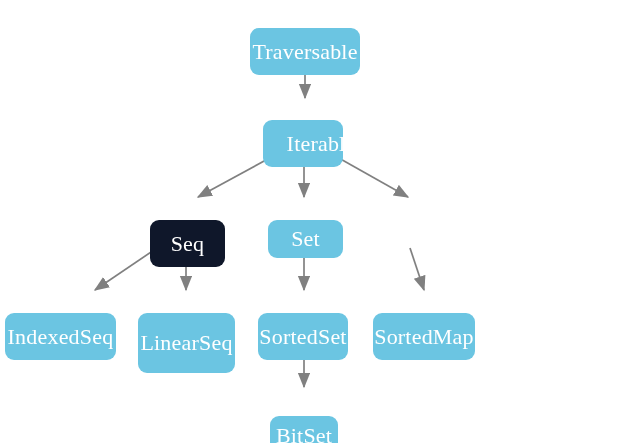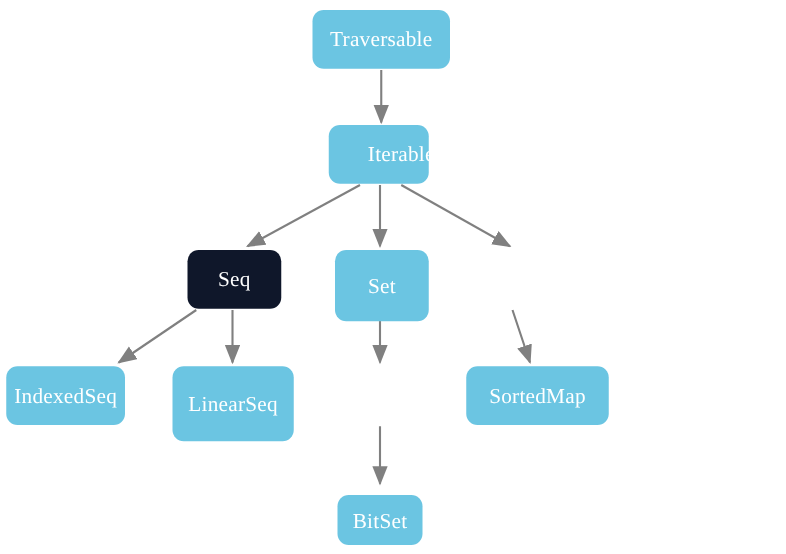--- a/index.html
+++ b/index.html
@@ -32,10 +32,11 @@
     align-items: center;
     justify-content: center;
     color: #ffffff;
-    font-size: 17px;
+    font-size: 22px;
     line-height: 1;
     letter-spacing: 0.2px;
     white-space: nowrap;
+    margin-top: 20px;
     -webkit-font-smoothing: antialiased;
   }
   .node-label {

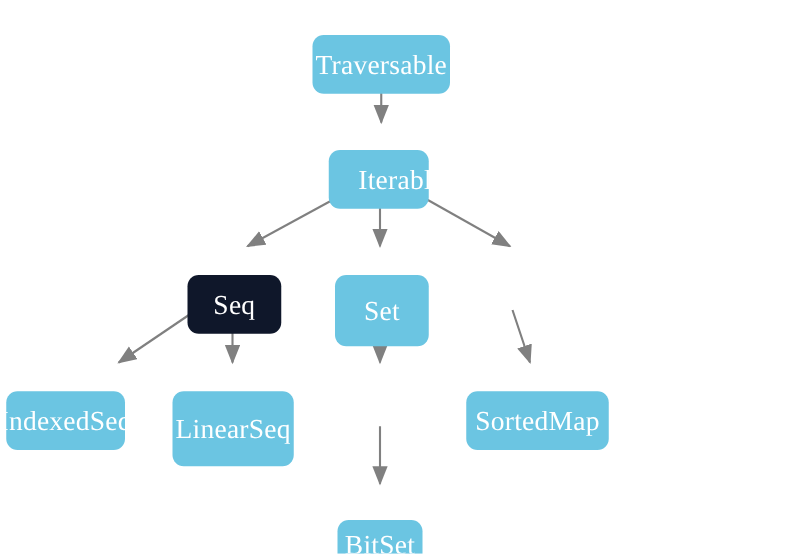--- a/index.html
+++ b/index.html
@@ -78,7 +78,7 @@
   <div class="node" style="left: 150px; top: 200px; width: 75px; height: 47px; background: #0f172a; color: rgb(255, 255, 255);">
     <span class="node-label">Seq</span>
   </div>
-  <div class="node" style="left: 268px; top: 200px; width: 75px; height: 57px; background: rgb(107, 197, 226); color: rgb(255, 255, 255);">
+  <div class="node" style="left: 268px; top: 200px; width: 75px; height: 38px; background: rgb(107, 197, 226); color: rgb(255, 255, 255);">
     <span class="node-label">Set</span>
   </div>
   <div class="node" style="left: 5px; top: 293px; width: 95px; height: 47px; background: rgb(107, 197, 226); color: rgb(255, 255, 255);">

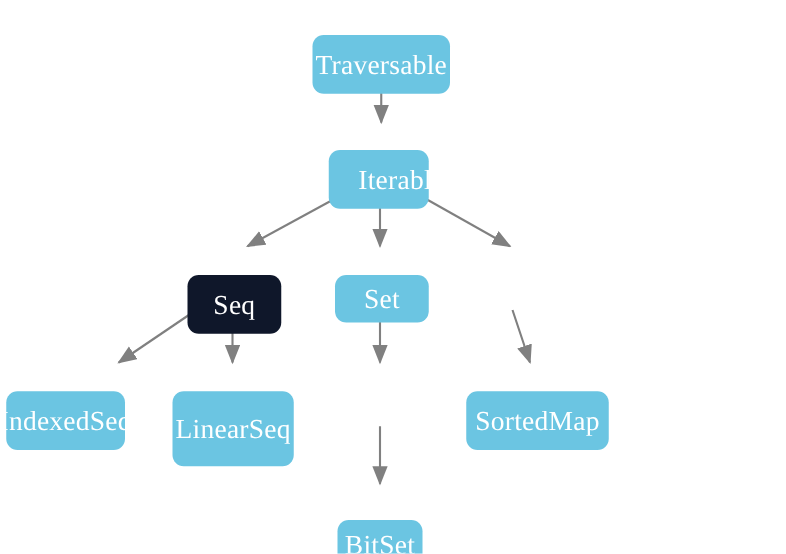--- a/index.html
+++ b/index.html
@@ -81,7 +81,7 @@
   <div class="node" style="left: 268px; top: 200px; width: 75px; height: 38px; background: rgb(107, 197, 226); color: rgb(255, 255, 255);">
     <span class="node-label">Set</span>
   </div>
-  <div class="node" style="left: 5px; top: 293px; width: 95px; height: 47px; background: rgb(107, 197, 226); color: rgb(255, 255, 255);">
+  <div class="node" style="left: 5px; top: 293px; width: 111px; height: 47px; background: rgb(107, 197, 226); color: rgb(255, 255, 255);">
     <span class="node-label">IndexedSeq</span>
   </div>
   <div class="node" style="left: 138px; top: 293px; width: 97px; height: 60px; background: rgb(107, 197, 226); color: rgb(255, 255, 255);">

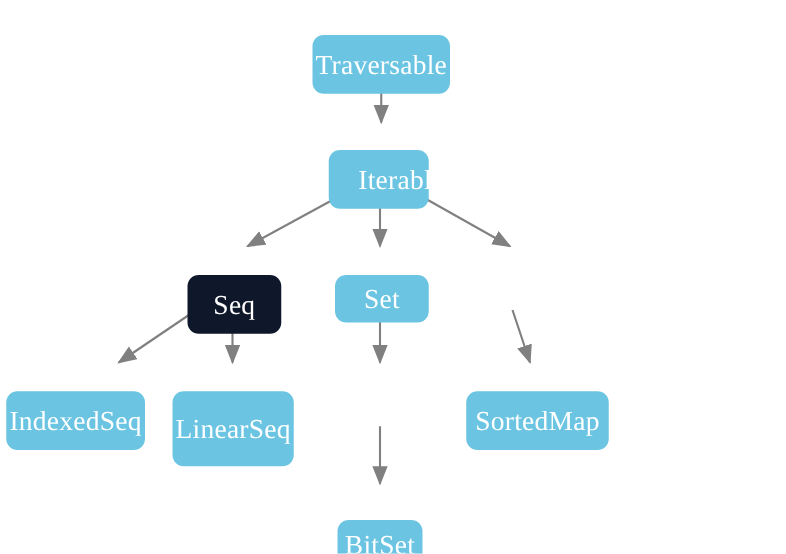--- a/index.html
+++ b/index.html
@@ -87,6 +87,9 @@
   <div class="node" style="left: 138px; top: 293px; width: 97px; height: 60px; background: rgb(107, 197, 226); color: rgb(255, 255, 255);">
     <span class="node-label">LinearSeq</span>
   </div>
+  <div class="node" style="left: 258px; top: 293px; width: 90px; height: 47px; background: rgb(107, 197, 226); color: rgb(255, 255, 255);">
+    <span class="node-label">SortedSet</span>
+  </div>
   <div class="node" style="left: 373px; top: 293px; width: 114px; height: 47px; background: rgb(107, 197, 226); color: rgb(255, 255, 255);">
     <span class="node-label">SortedMap</span>
   </div>

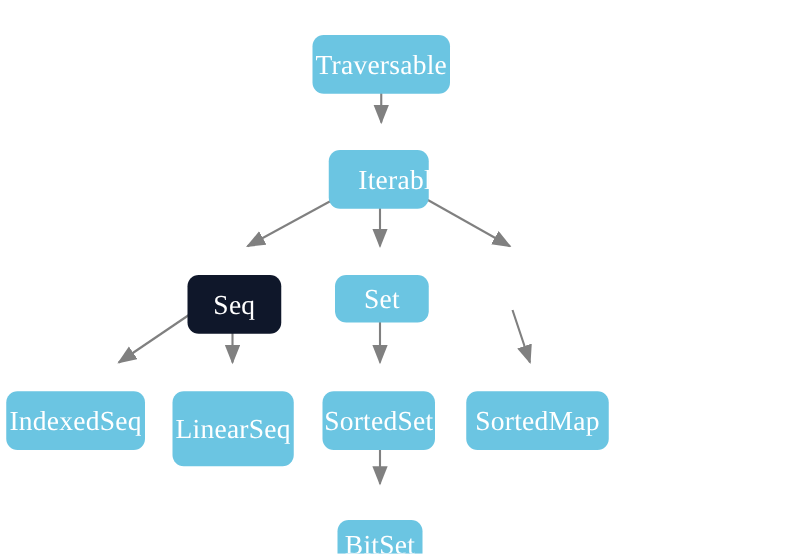--- a/index.html
+++ b/index.html
@@ -90,7 +90,7 @@
   <div class="node" style="left: 258px; top: 293px; width: 90px; height: 47px; background: rgb(107, 197, 226); color: rgb(255, 255, 255);">
     <span class="node-label">SortedSet</span>
   </div>
-  <div class="node" style="left: 373px; top: 293px; width: 114px; height: 47px; background: rgb(107, 197, 226); color: rgb(255, 255, 255);">
+  <div class="node" style="left: 373px; top: 293px; width: 102px; height: 47px; background: rgb(107, 197, 226); color: rgb(255, 255, 255);">
     <span class="node-label">SortedMap</span>
   </div>
   <div class="node" style="left: 270px; top: 396px; width: 68px; height: 40px; background: rgb(107, 197, 226); color: rgb(255, 255, 255);">

